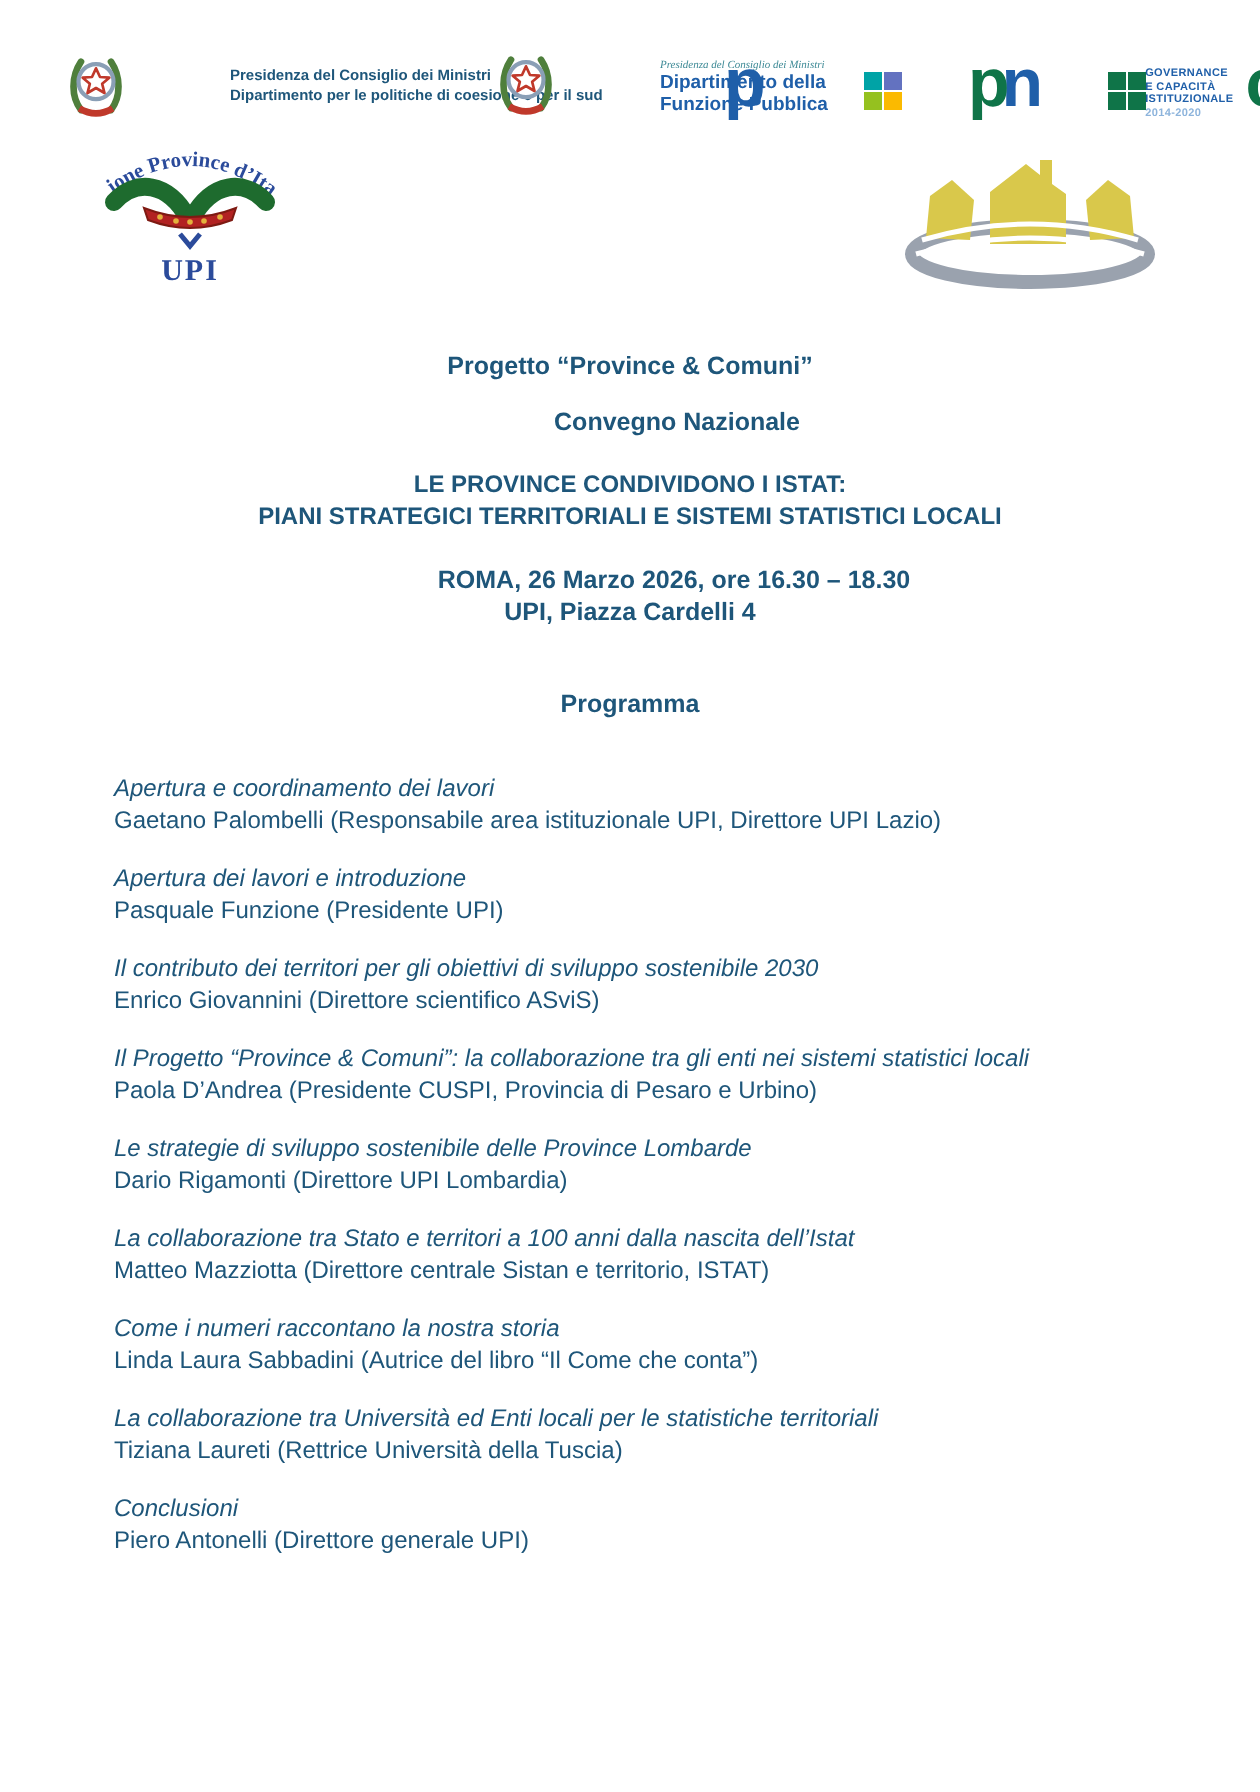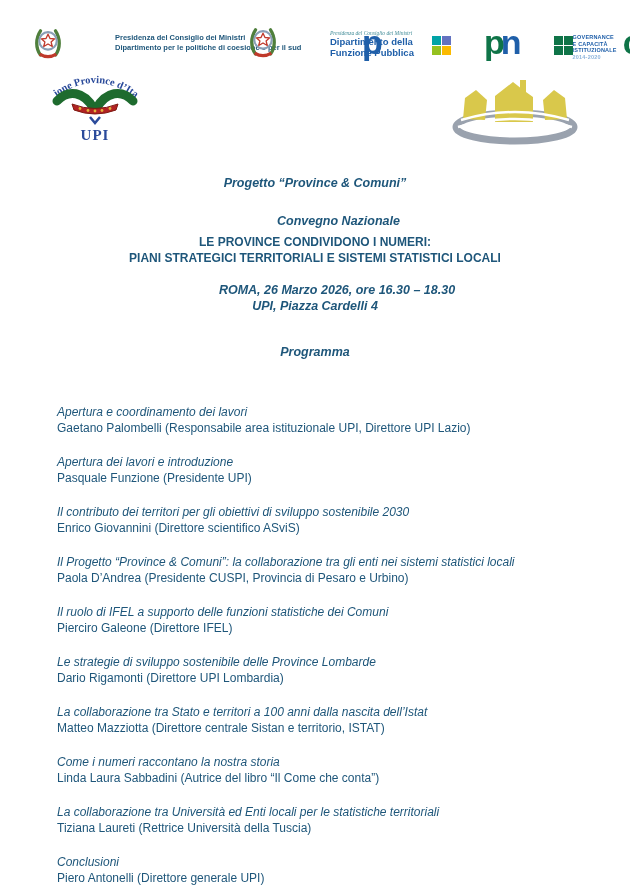--- a/index.html
+++ b/index.html
@@ -36,7 +36,7 @@
 
   
   .cline{position:absolute;left:0;right:0;text-align:center;font-size:12.5px;font-weight:bold;color:#1E567A;}
-  .it{font-style:italic;text-align:center;}
+  .it{text-align:center;}
   .t-project{top:176px;}
   .t-event{top:214px;padding-left:47px;}
   .t-head1{top:235px;font-size:12px;}

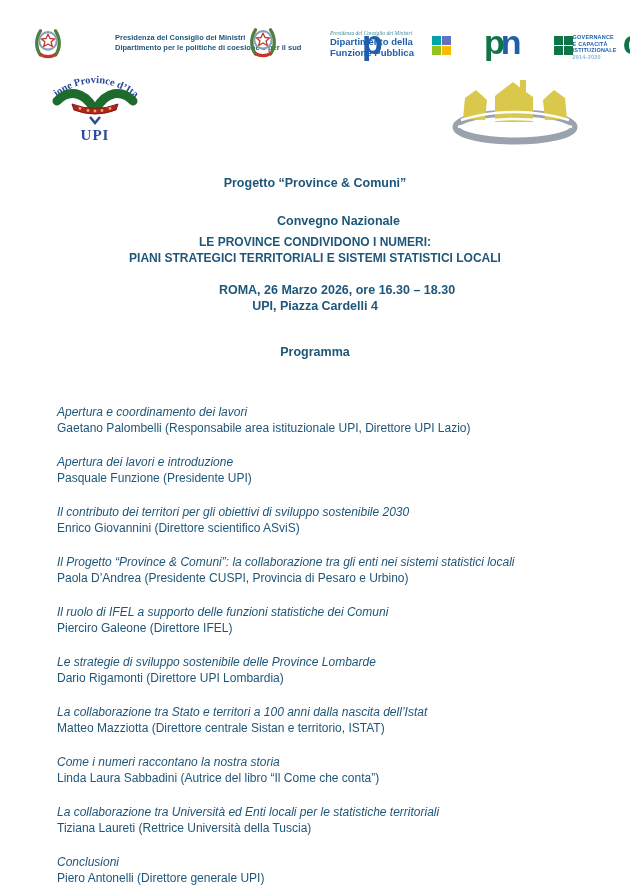--- a/index.html
+++ b/index.html
@@ -38,7 +38,7 @@
   .cline{position:absolute;left:0;right:0;text-align:center;font-size:12.5px;font-weight:bold;color:#1E567A;}
   .it{text-align:center;}
   .t-project{top:176px;}
-  .t-event{top:214px;padding-left:47px;}
+  .t-event{top:204px;padding-left:47px;}
   .t-head1{top:235px;font-size:12px;}
   .t-head2{top:251px;font-size:12px;}
   .t-date{top:283px;margin-left:44px;}

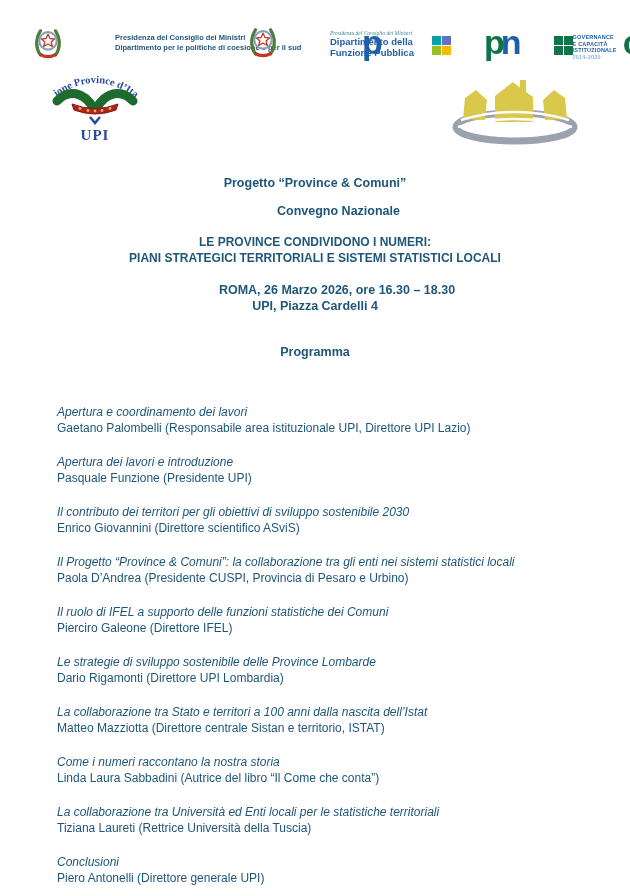--- a/index.html
+++ b/index.html
@@ -155,7 +155,7 @@
 
 <div class="cline it t-project">Progetto “Province &amp; Comuni”</div>
 <div class="cline it t-event">Convegno Nazionale</div>
-<div class="cline t-head1">LE PROVINCE CONDIVIDONO I NUMERI:</div>
+<div class="cline t-head1">LE PROVINCE CONDIVIDONO I ISTAT:</div>
 <div class="cline t-head2">PIANI STRATEGICI TERRITORIALI E SISTEMI STATISTICI LOCALI</div>
 <div class="cline it t-date">ROMA, 26 Marzo 2026, ore 16.30 – 18.30</div>
 <div class="cline it t-venue">UPI, Piazza Cardelli 4</div>

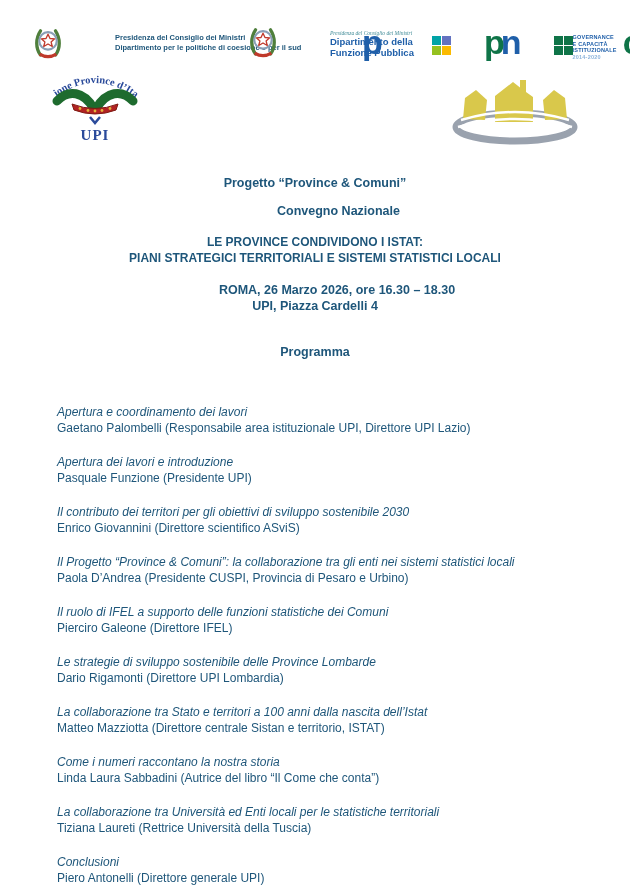--- a/index.html
+++ b/index.html
@@ -48,7 +48,7 @@
   
   .program-list{position:absolute;left:57px;top:386px;width:566px;}
   .program-item{margin-bottom:13px;font-size:12px;line-height:16px;color:#1E567A;}
-  .program-title{font-style:italic;margin-top:18px;}
+  .program-title{font-style:italic;}
 </style>
 </head>
 <body>

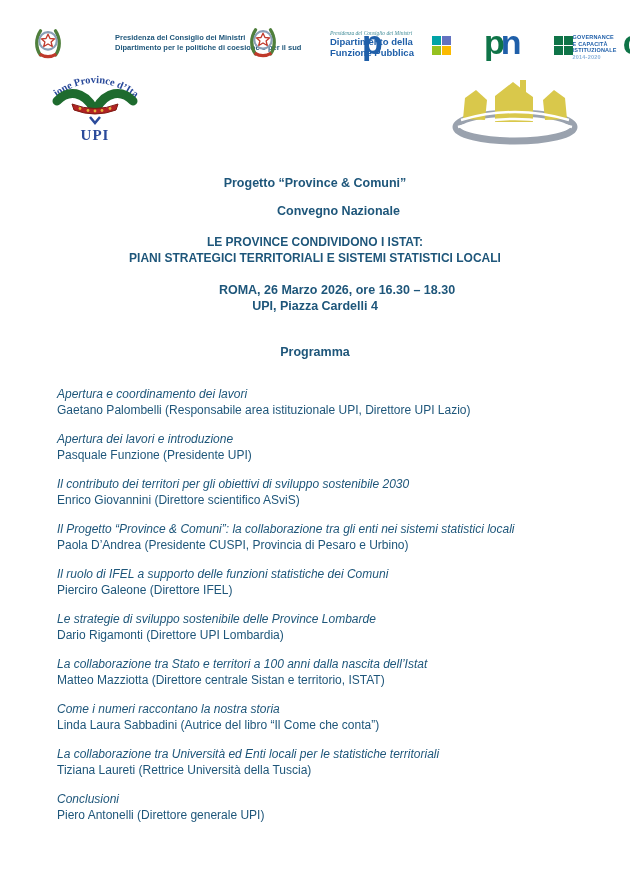--- a/index.html
+++ b/index.html
@@ -182,10 +182,6 @@
     <div class="program-speaker">Paola D’Andrea (Presidente CUSPI, Provincia di Pesaro e Urbino)</div>
   </div>
 
-  <div class="program-item">
-    <div class="program-title">Il ruolo di IFEL a supporto delle funzioni statistiche dei Comuni</div>
-    <div class="program-speaker">Pierciro Galeone (Direttore IFEL)</div>
-  </div>
 
   <div class="program-item">
     <div class="program-title">Le strategie di sviluppo sostenibile delle Province Lombarde</div>

